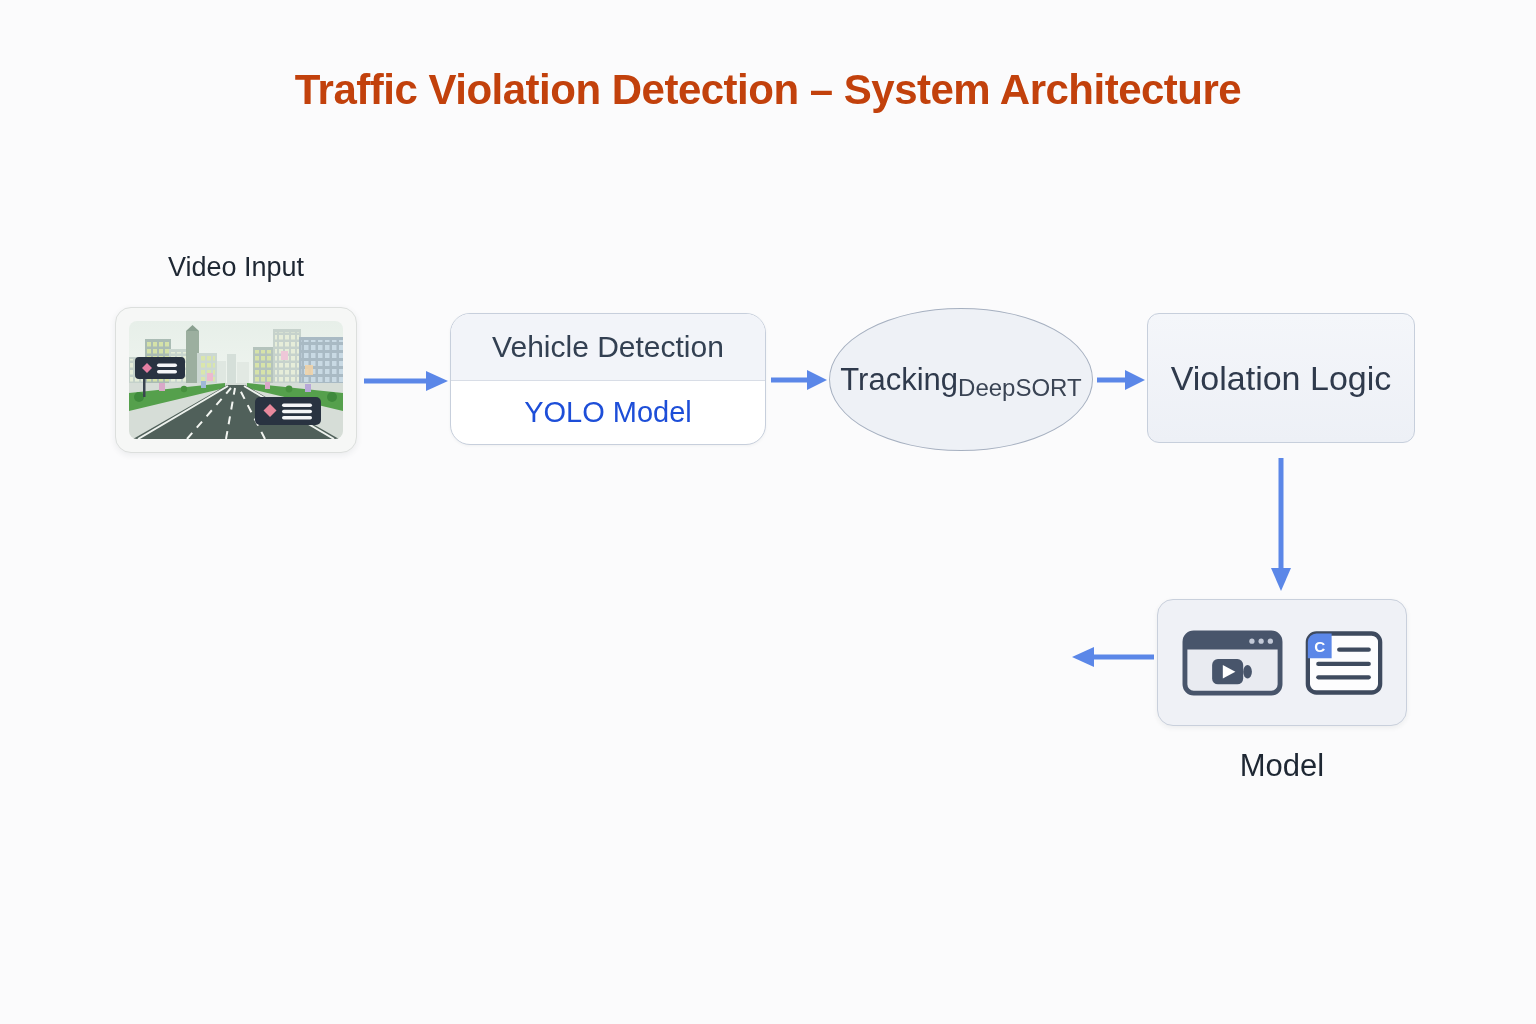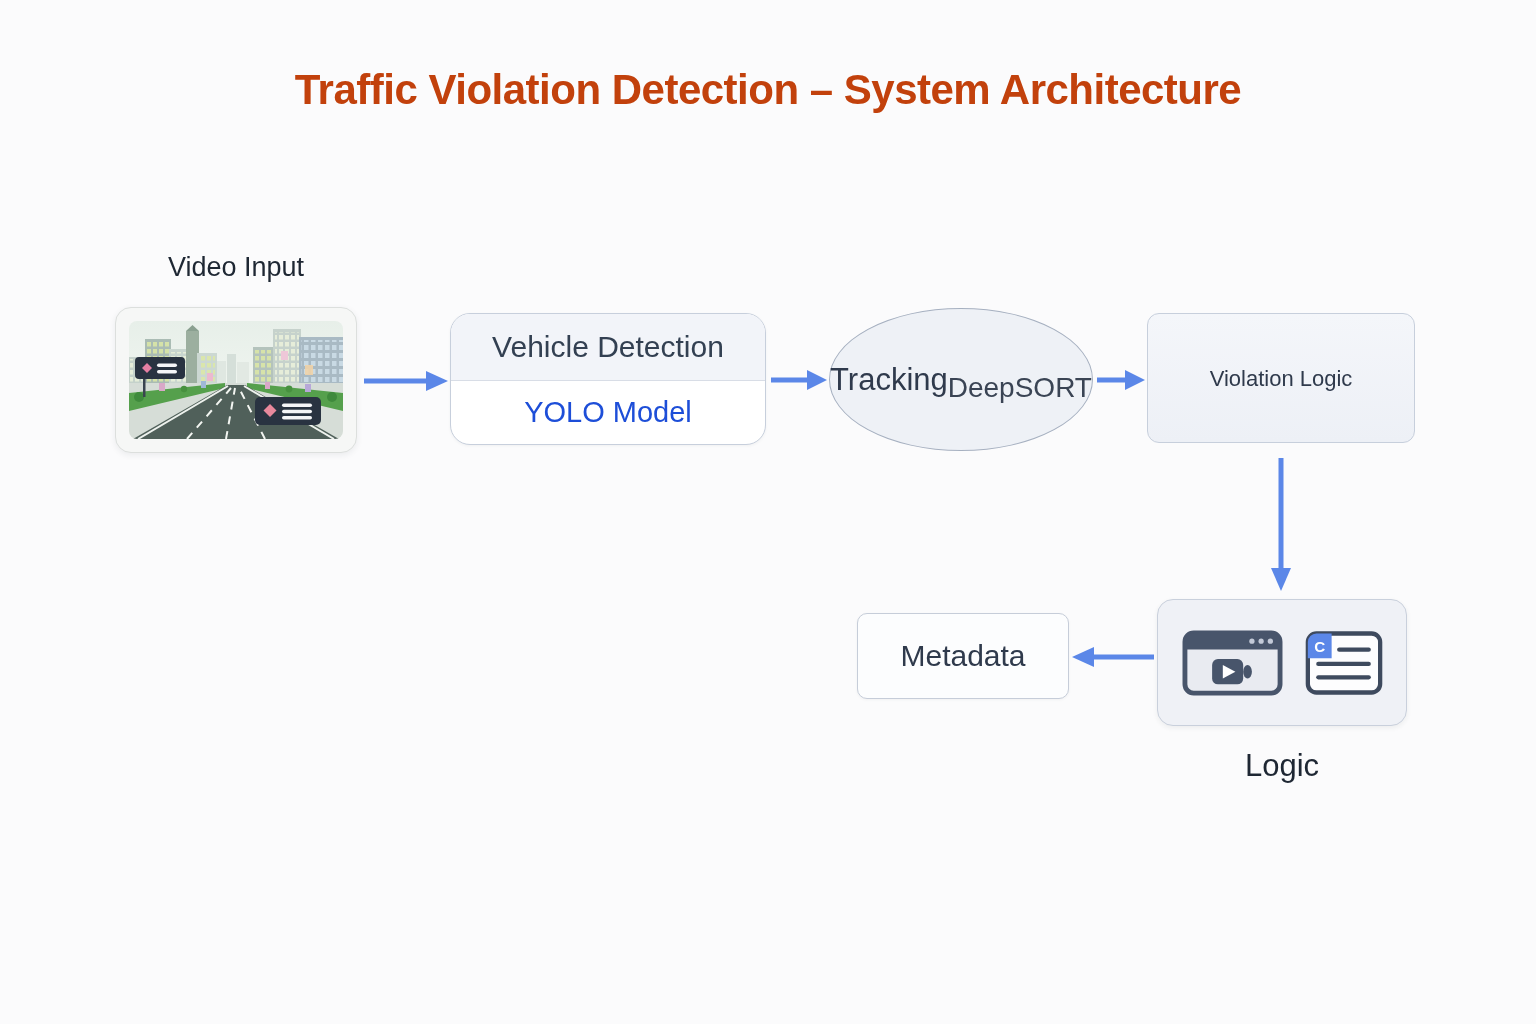--- a/index.html
+++ b/index.html
@@ -52,7 +52,7 @@
     display:flex; flex-direction:row; align-items:center; justify-content:center;
   }
   .tracking-ellipse .t1 { font-size:31px; color:#2f3a4c; }
-  .tracking-ellipse .t2 { font-size:28px; color:#3a4454; margin-top:16px; }
+  .tracking-ellipse .t2 { font-size:24px; color:#3a4454; margin-top:16px; }
 
   .violation-box {
     left:1147px; top:313px; width:268px; height:130px; box-sizing:border-box;

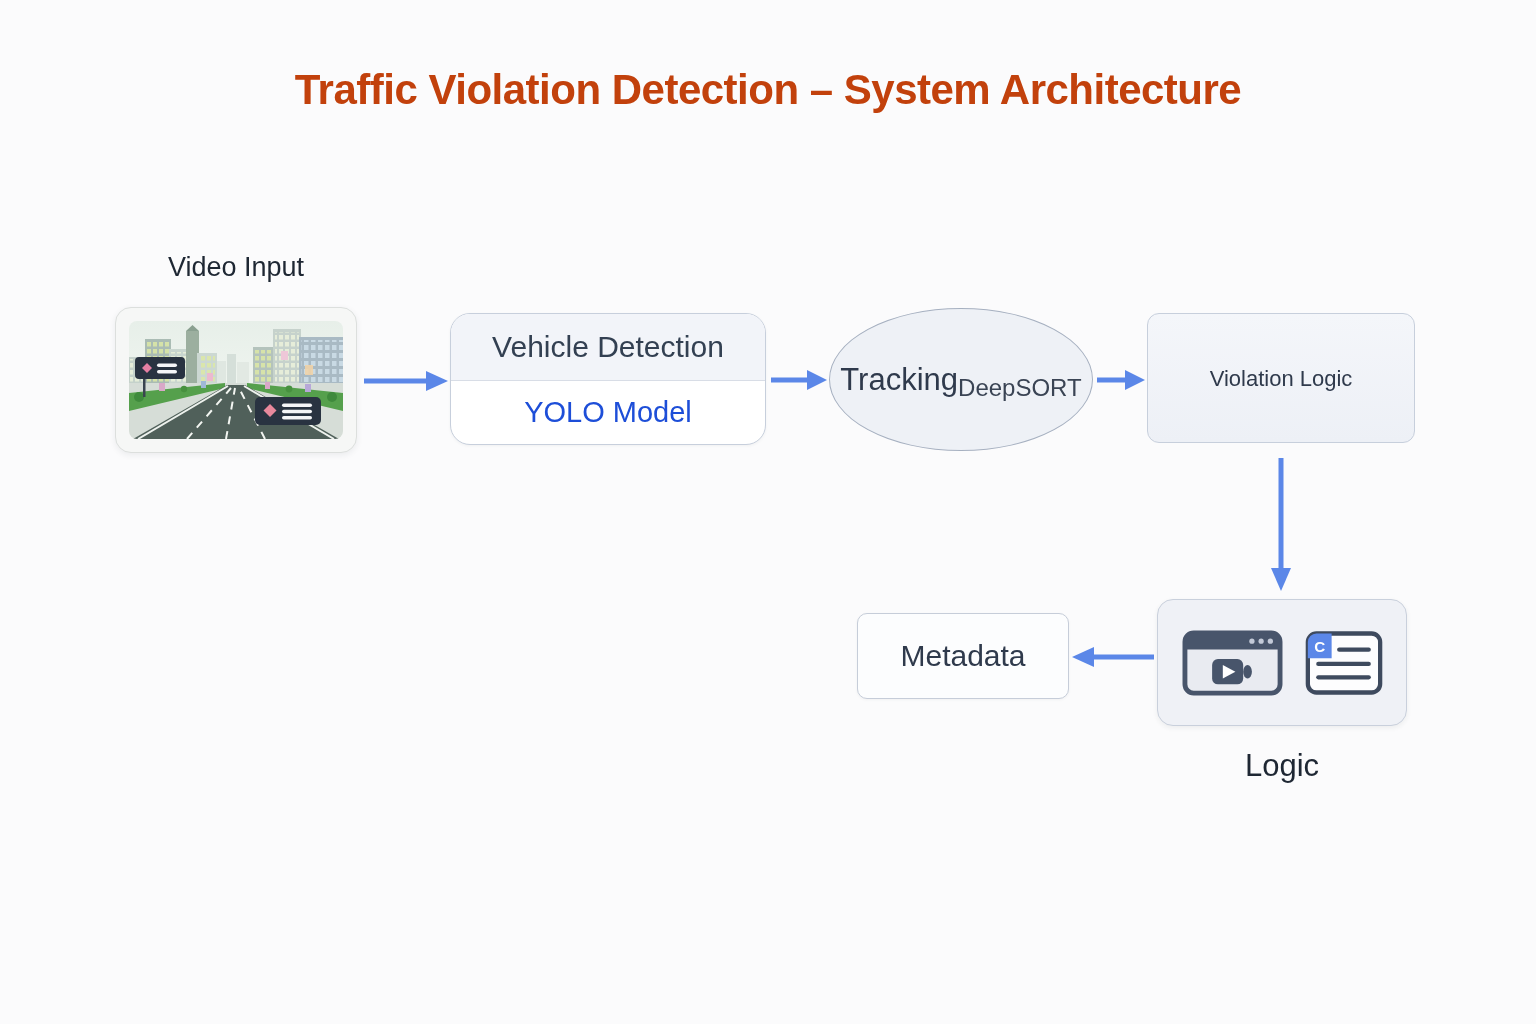--- a/index.html
+++ b/index.html
@@ -59,7 +59,7 @@
     border:1.5px solid #c7cfdc; border-radius:12px;
     background:linear-gradient(180deg,#f4f6fa 0%,#edf0f6 100%);
     display:flex; flex-direction:column; align-items:center; justify-content:center;
-    font-size:22px; color:#2f3a4c; line-height:47px;
+    font-size:34px; color:#2f3a4c; line-height:47px;
   }
 
   .metadata-box {

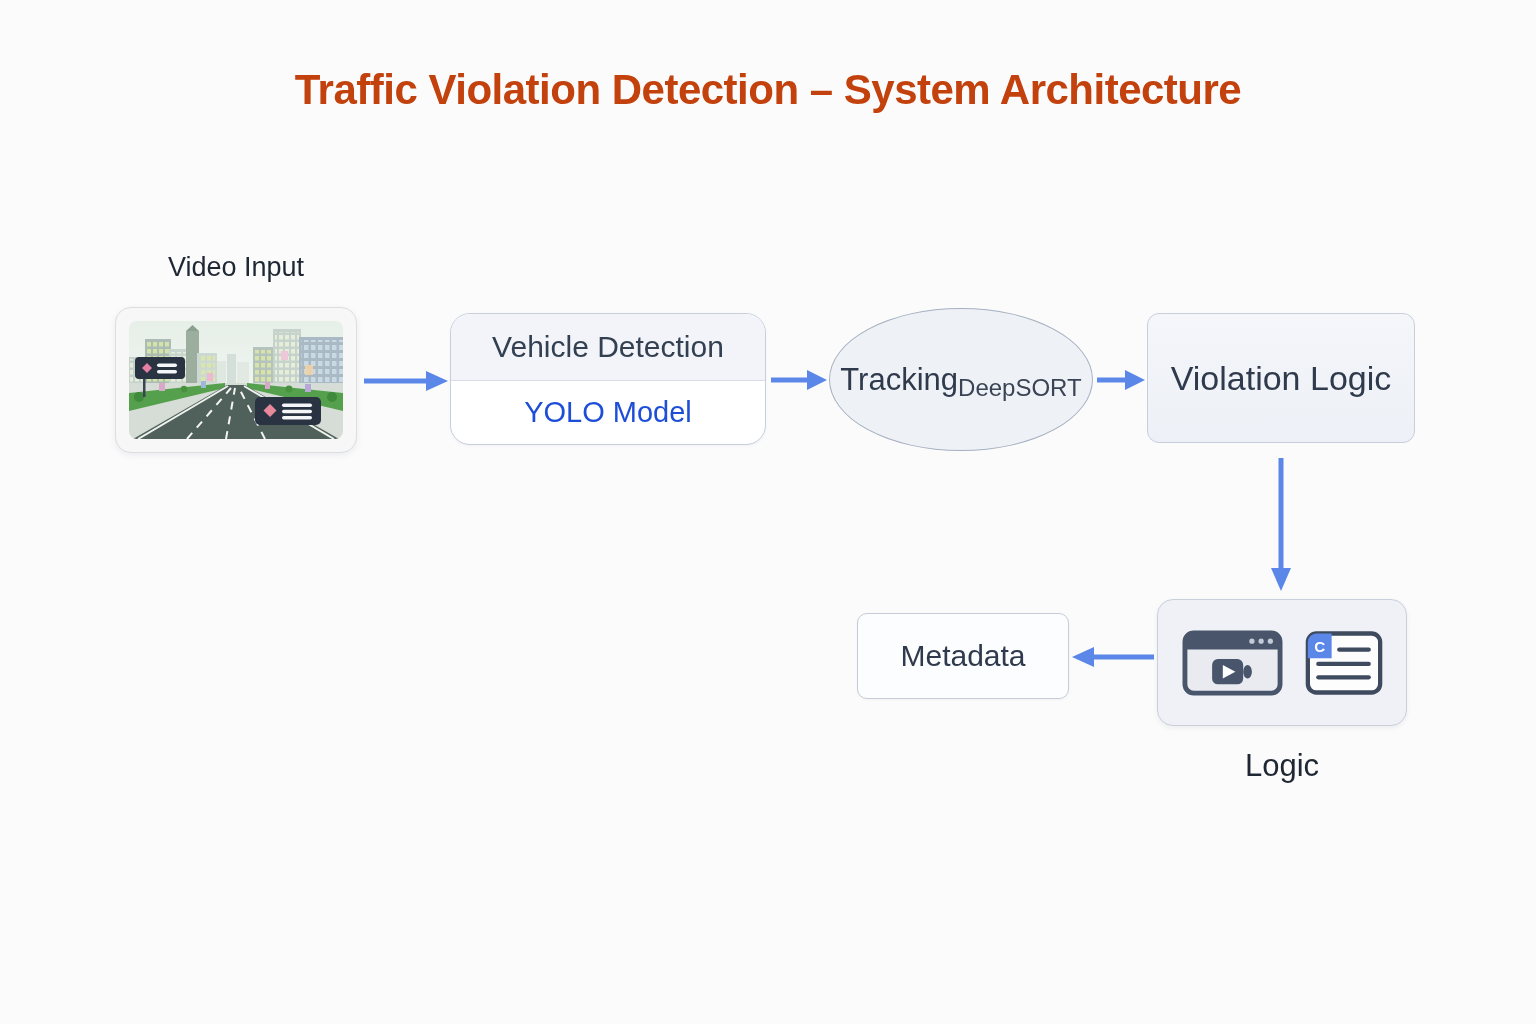--- a/index.html
+++ b/index.html
@@ -204,9 +204,6 @@
     <polygon points="2,110 22,110 12,133" fill="#5b87e8"></polygon>
   </svg>
 
-  <div class="abs metadata-box">
-    <span>Metadata</span>
-  </div>
 
   <svg class="abs arrow" style="left:1072px; top:645px;" width="82" height="24">
     <polygon points="22,2 0,12 22,22" fill="#5b87e8"></polygon>

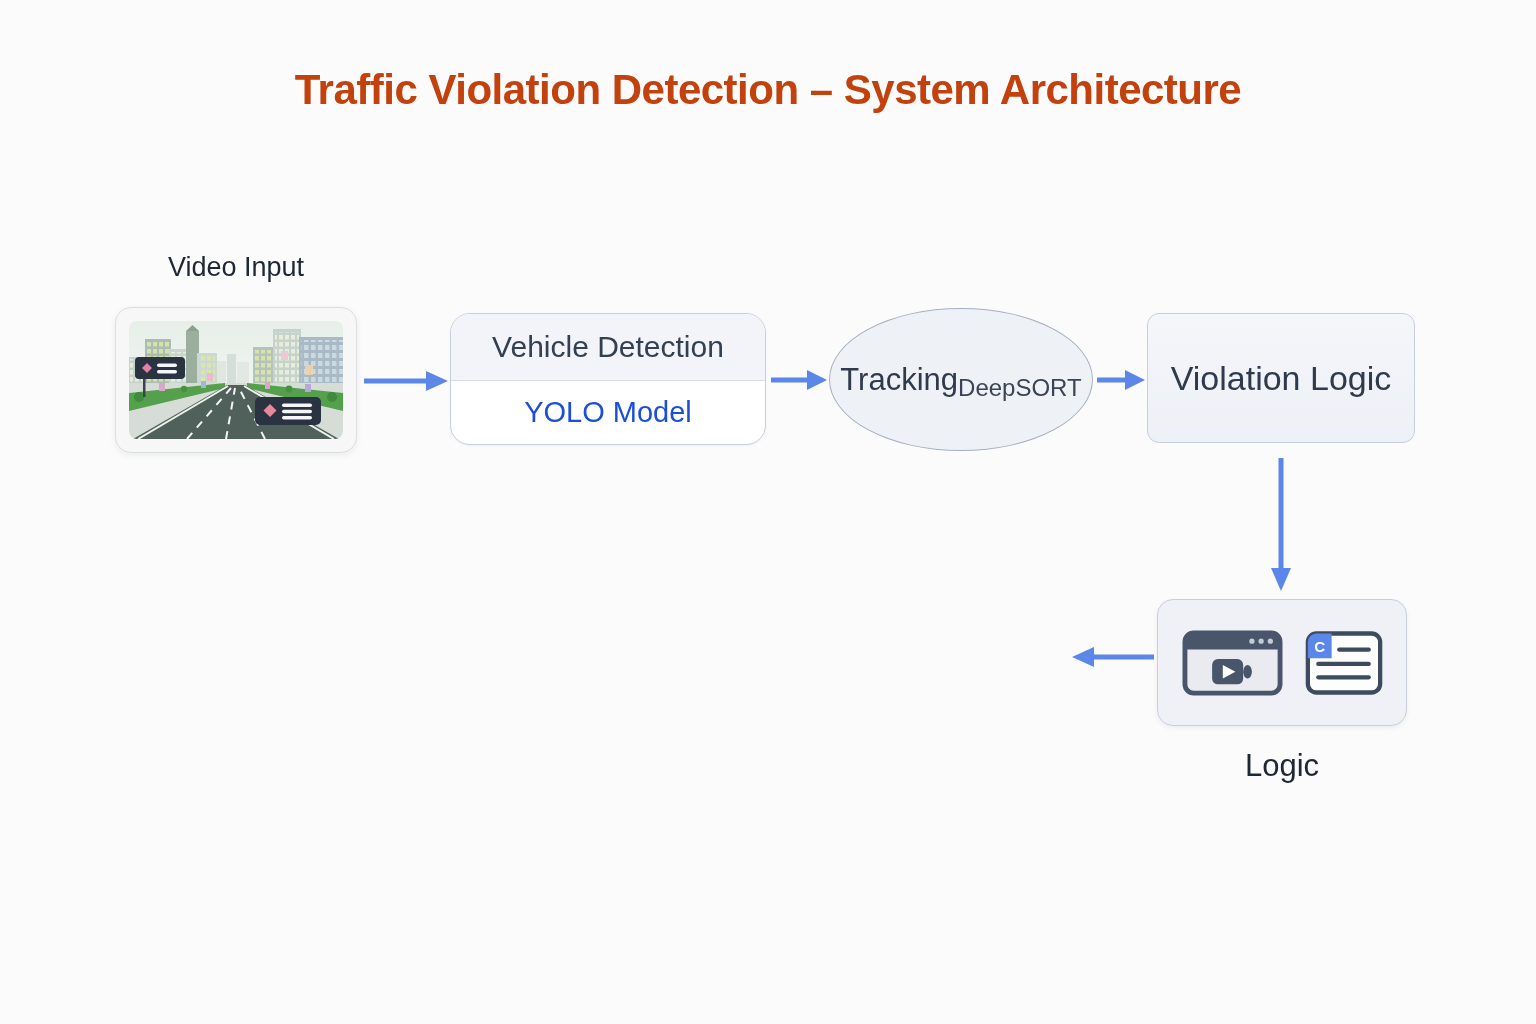--- a/index.html
+++ b/index.html
@@ -232,7 +232,7 @@
       <line x1="14" y1="49" x2="67" y2="49" stroke="#3e4a5e" stroke-width="4.5" stroke-linecap="round"></line>
     </svg>
   </div>
-  <div class="abs output-label">Logic</div>
+  <div class="abs output-label">Model</div>
 
 </div>
 

